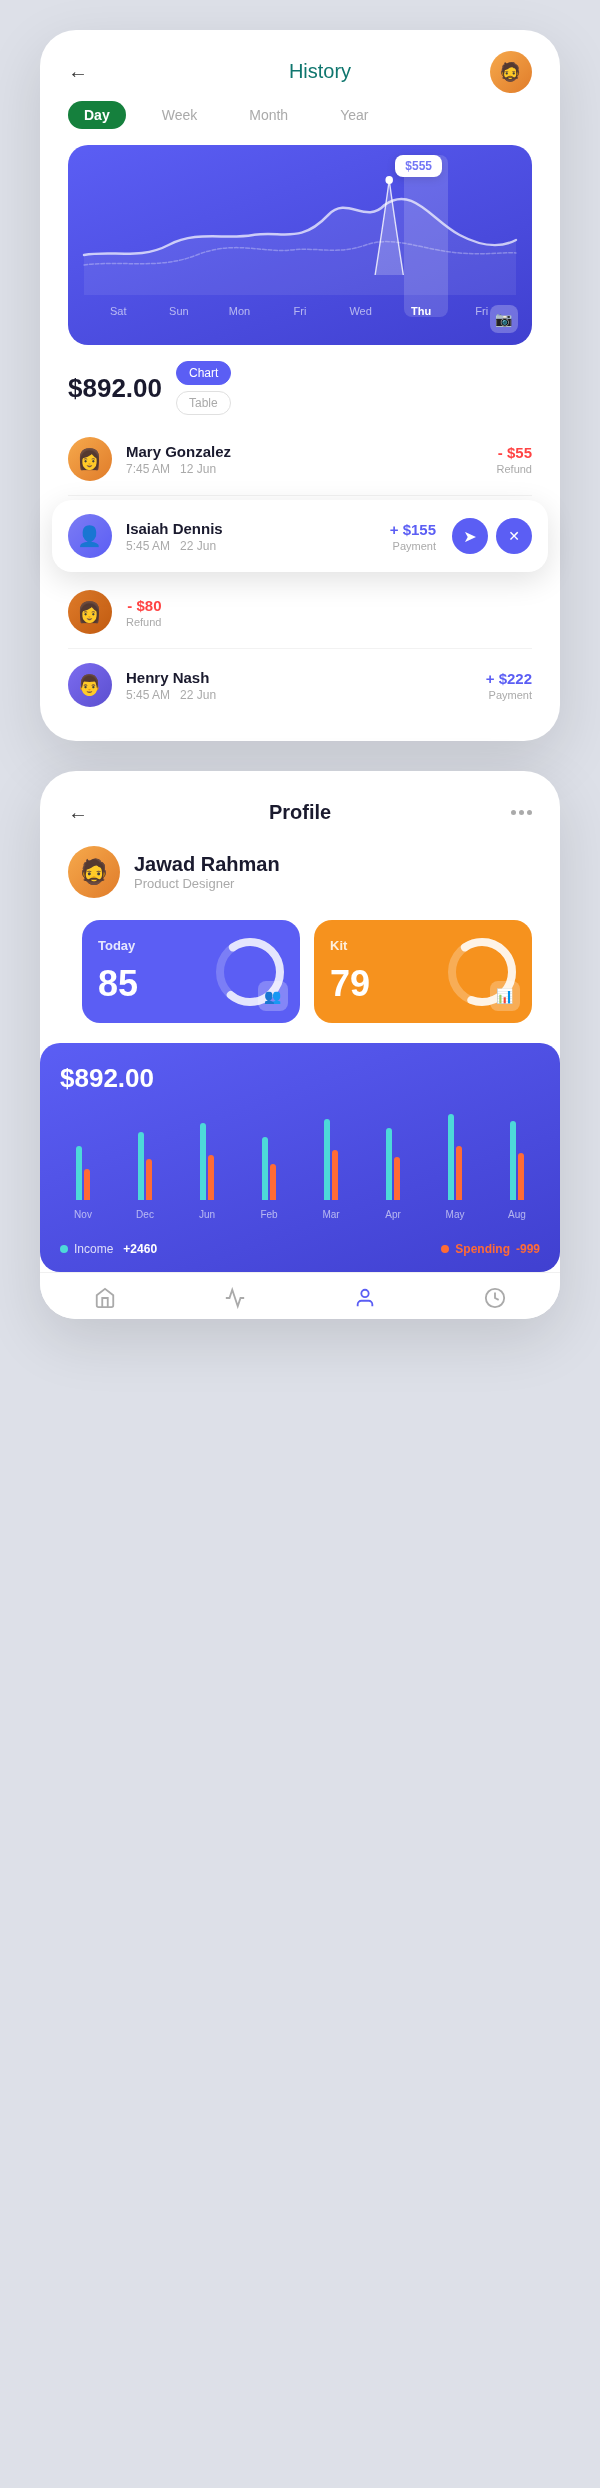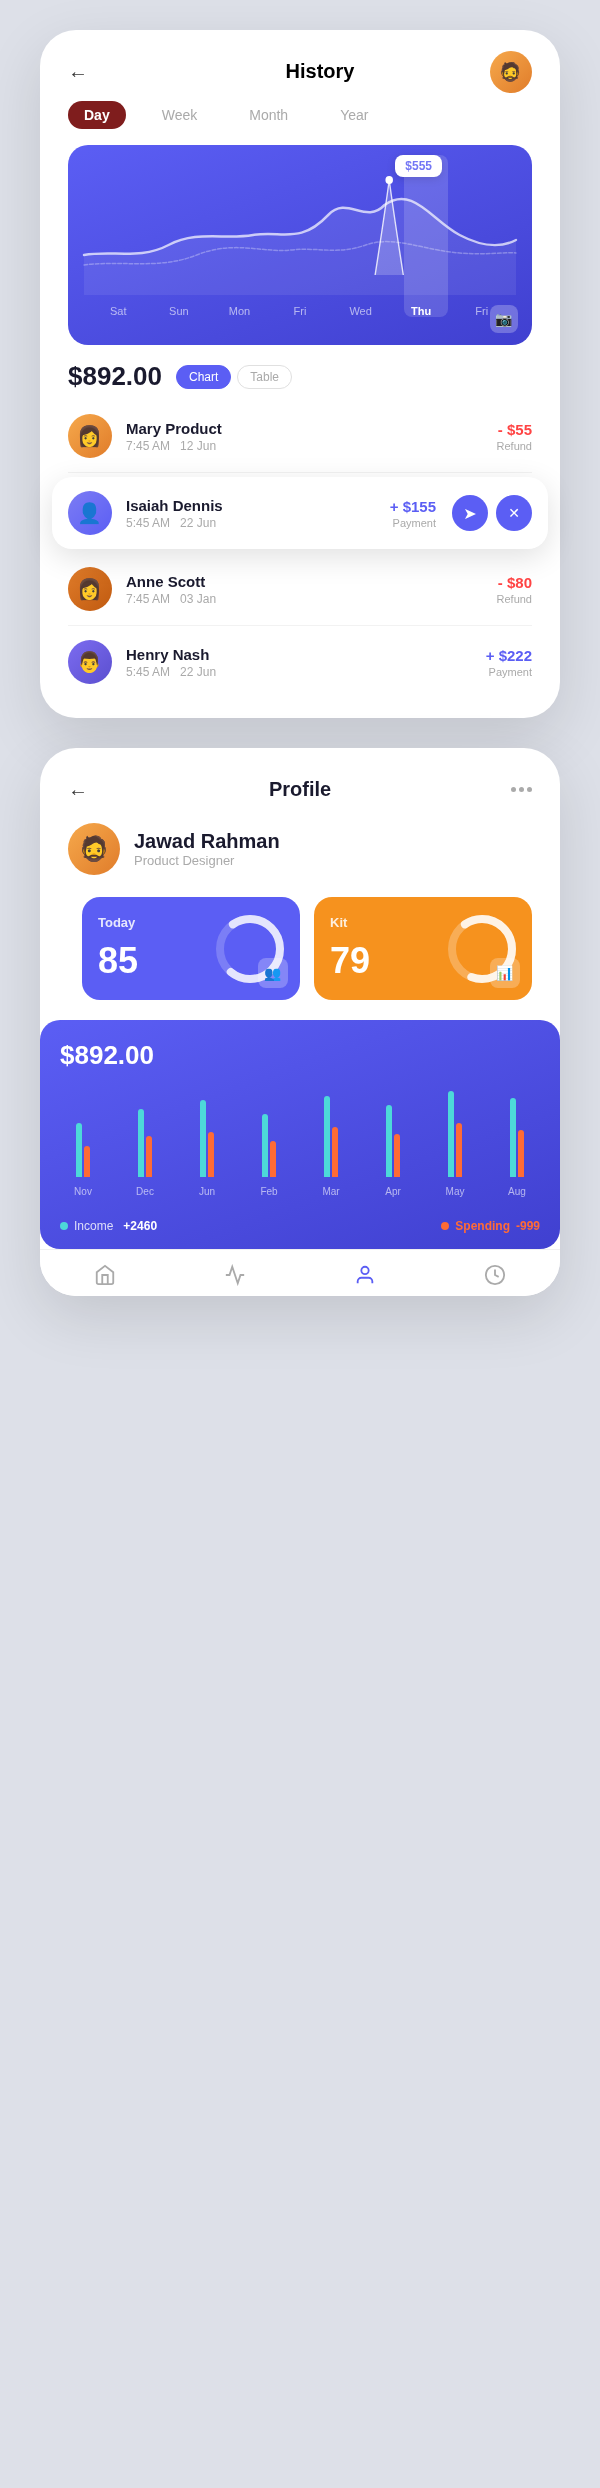--- a/index.html
+++ b/index.html
@@ -47,8 +47,8 @@
     }
     .history-title {
       font-size: 20px;
-      font-weight: 700;
-      color: #000000;
+      font-weight: 400;
+      color: #0f766e;
       margin-left: 40px;
     }
     .avatar-small {

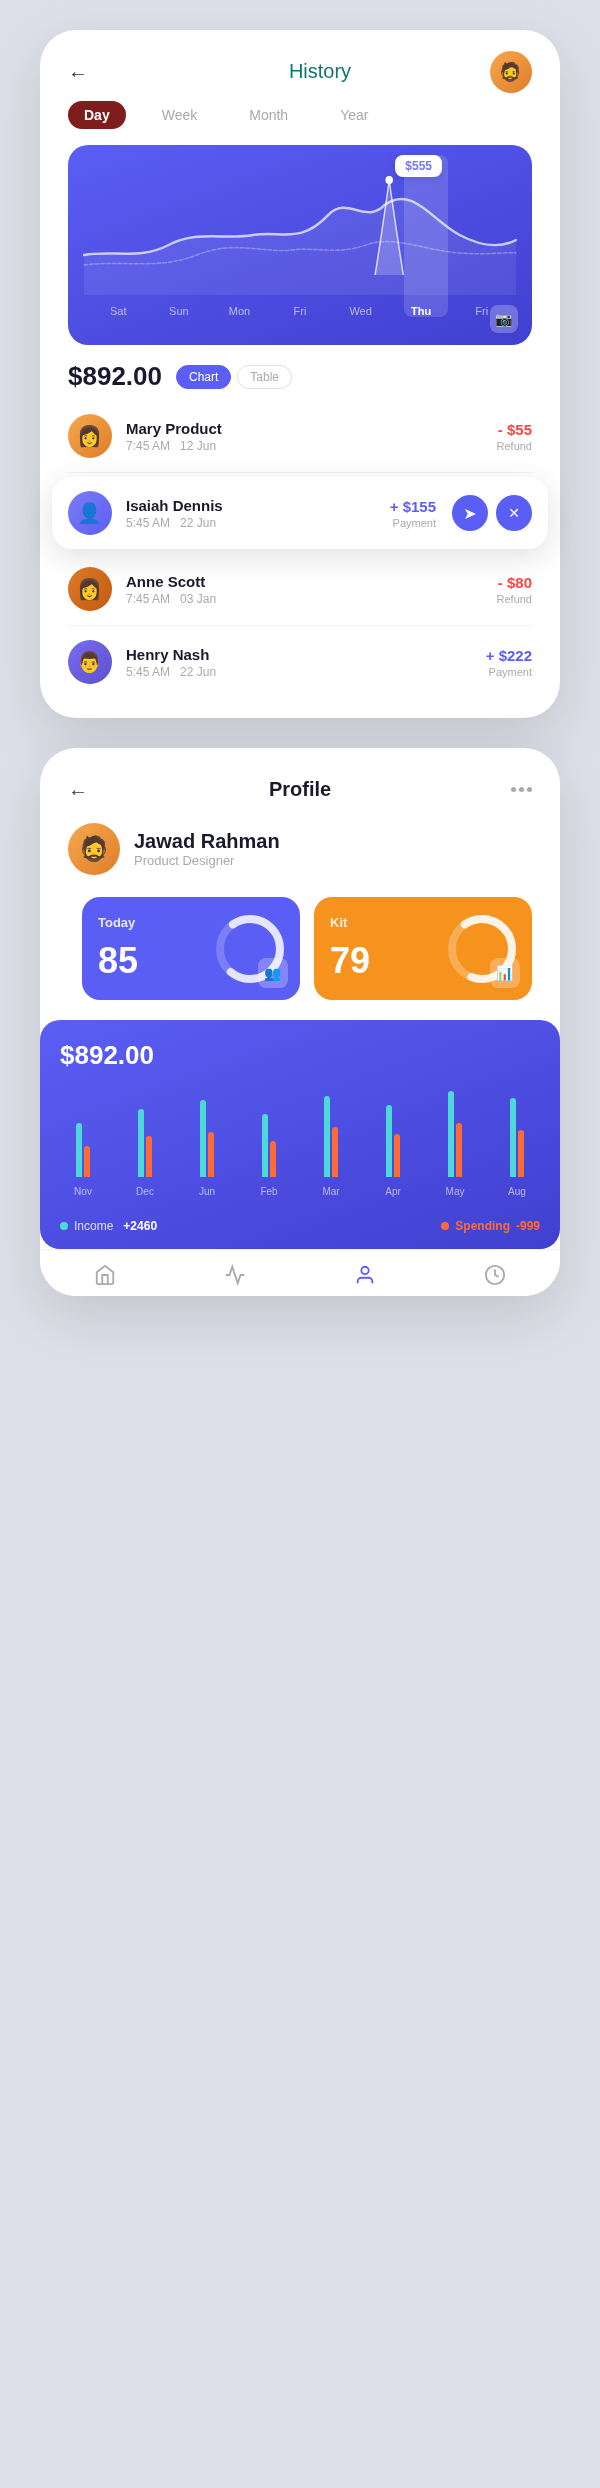--- a/index.html
+++ b/index.html
@@ -78,7 +78,7 @@
       border-radius: 20px;
     }
     .time-tab.active {
-      background: #7f1d1d;
+      background: #15803d;
       color: #fff;
       font-weight: 600;
     }

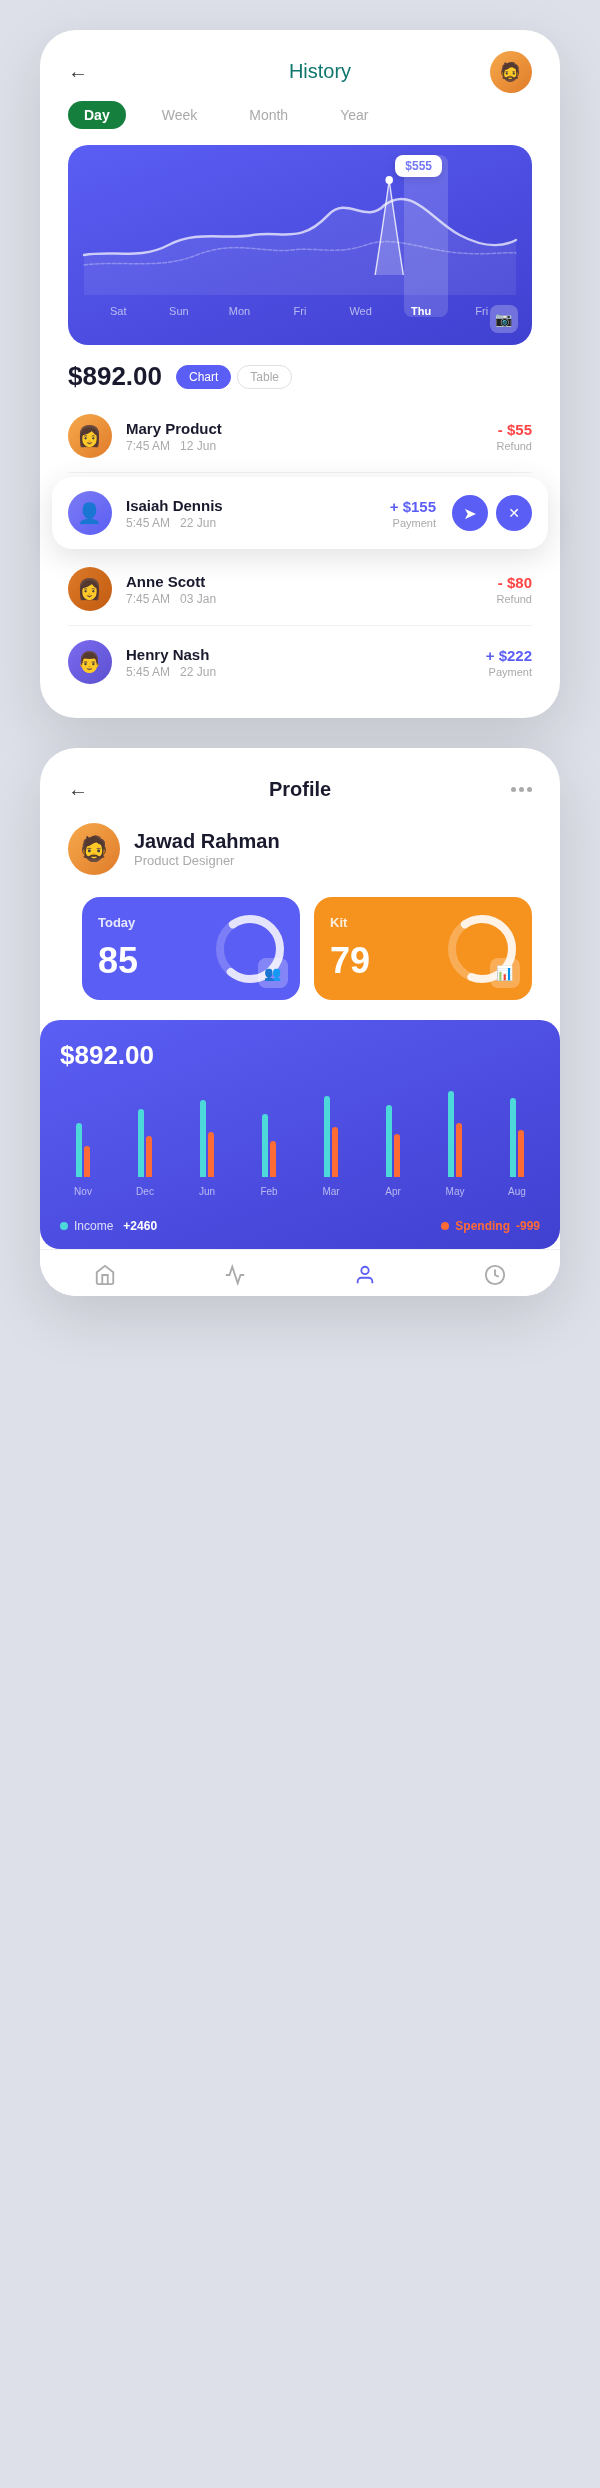--- a/index.html
+++ b/index.html
@@ -163,6 +163,7 @@
     .view-tabs {
       display: flex;
       gap: 6px;
+      flex-direction: column;
     }
     .view-tab {
       font-size: 12px;

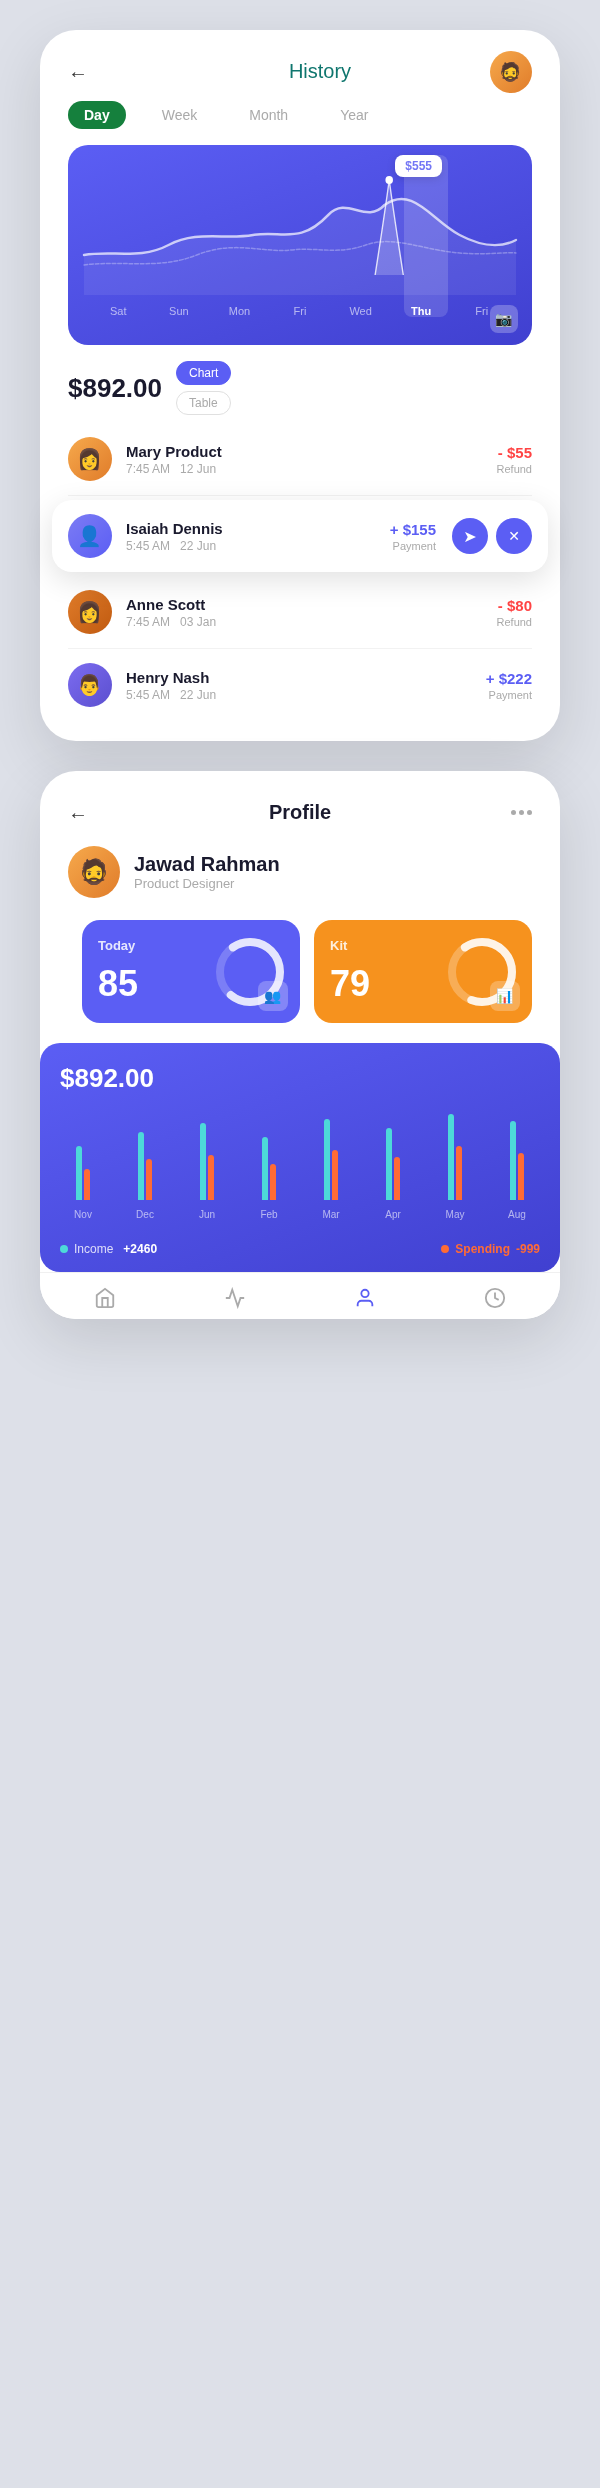--- a/index.html
+++ b/index.html
@@ -540,7 +540,7 @@
       <div class="tx-item">
         <div class="tx-avatar" style="background:linear-gradient(135deg,#f6a94c,#e07c2a);">👩</div>
         <div class="tx-info">
-          <div class="tx-name">Mary Product</div>
+          <div class="tx-name">Mary Gonzalez</div>
           <div class="tx-time">
             <span>7:45 AM</span> &nbsp; <span>12 Jun</span>
           </div>

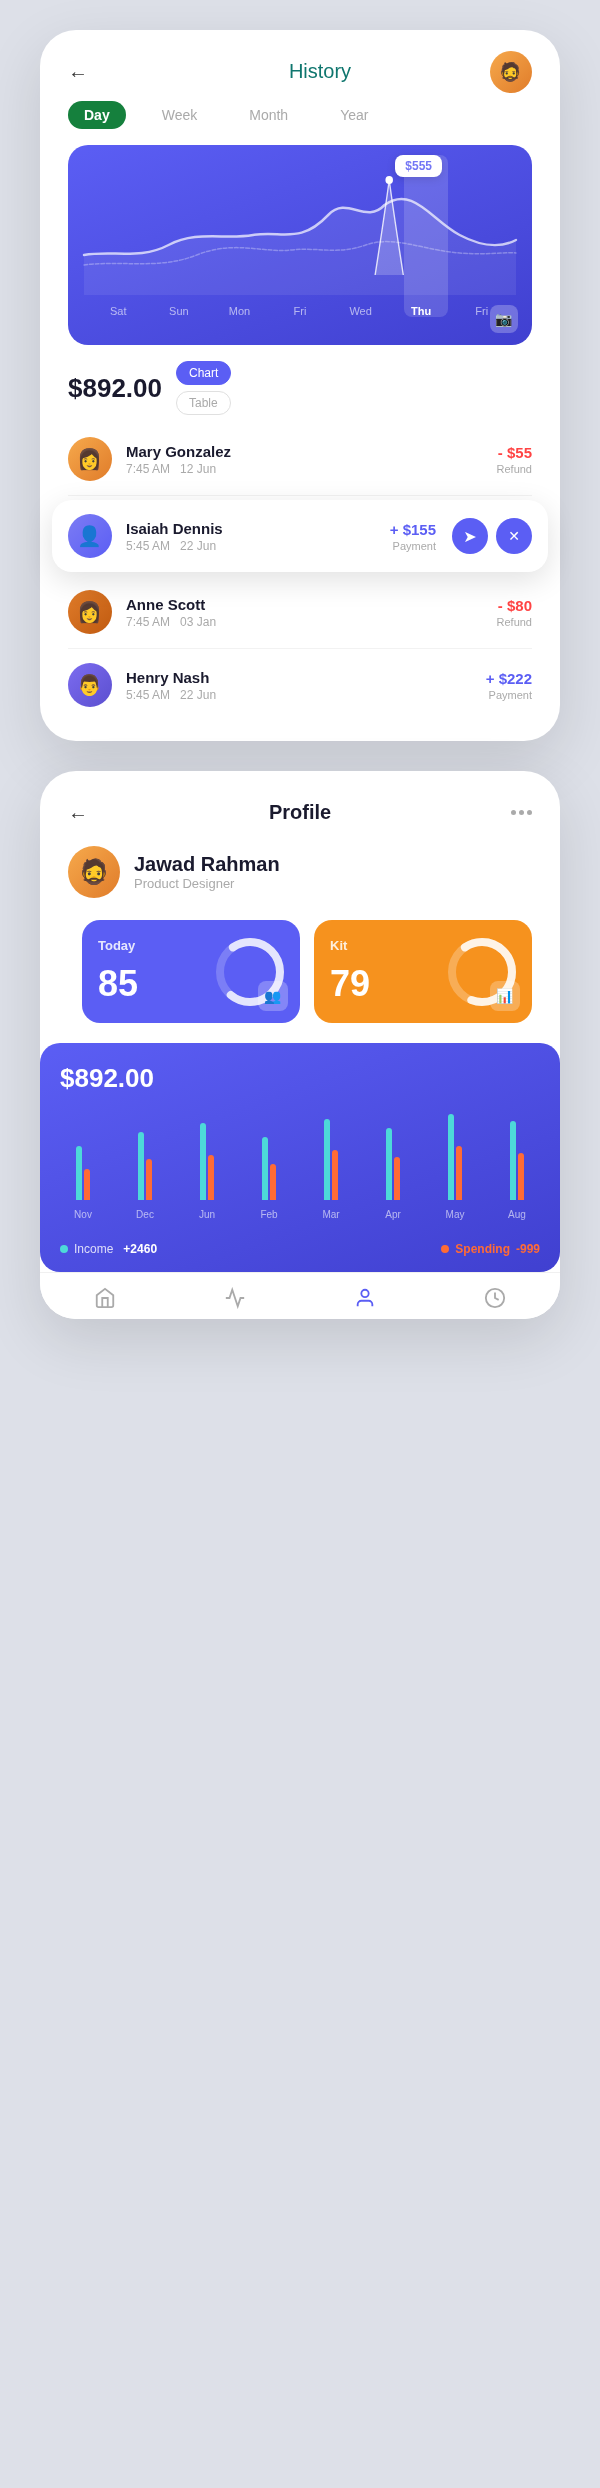--- a/index.html
+++ b/index.html
@@ -571,12 +571,6 @@
 
       <div class="tx-item">
         <div class="tx-avatar" style="background:linear-gradient(135deg,#e07c2a,#c05a10);">👩</div>
-        <div class="tx-info">
-          <div class="tx-name">Anne Scott</div>
-          <div class="tx-time">
-            <span>7:45 AM</span> &nbsp; <span>03 Jan</span>
-          </div>
-        </div>
         <div style="text-align:right">
           <div class="tx-amount negative">- $80</div>
           <div class="tx-type">Refund</div>

